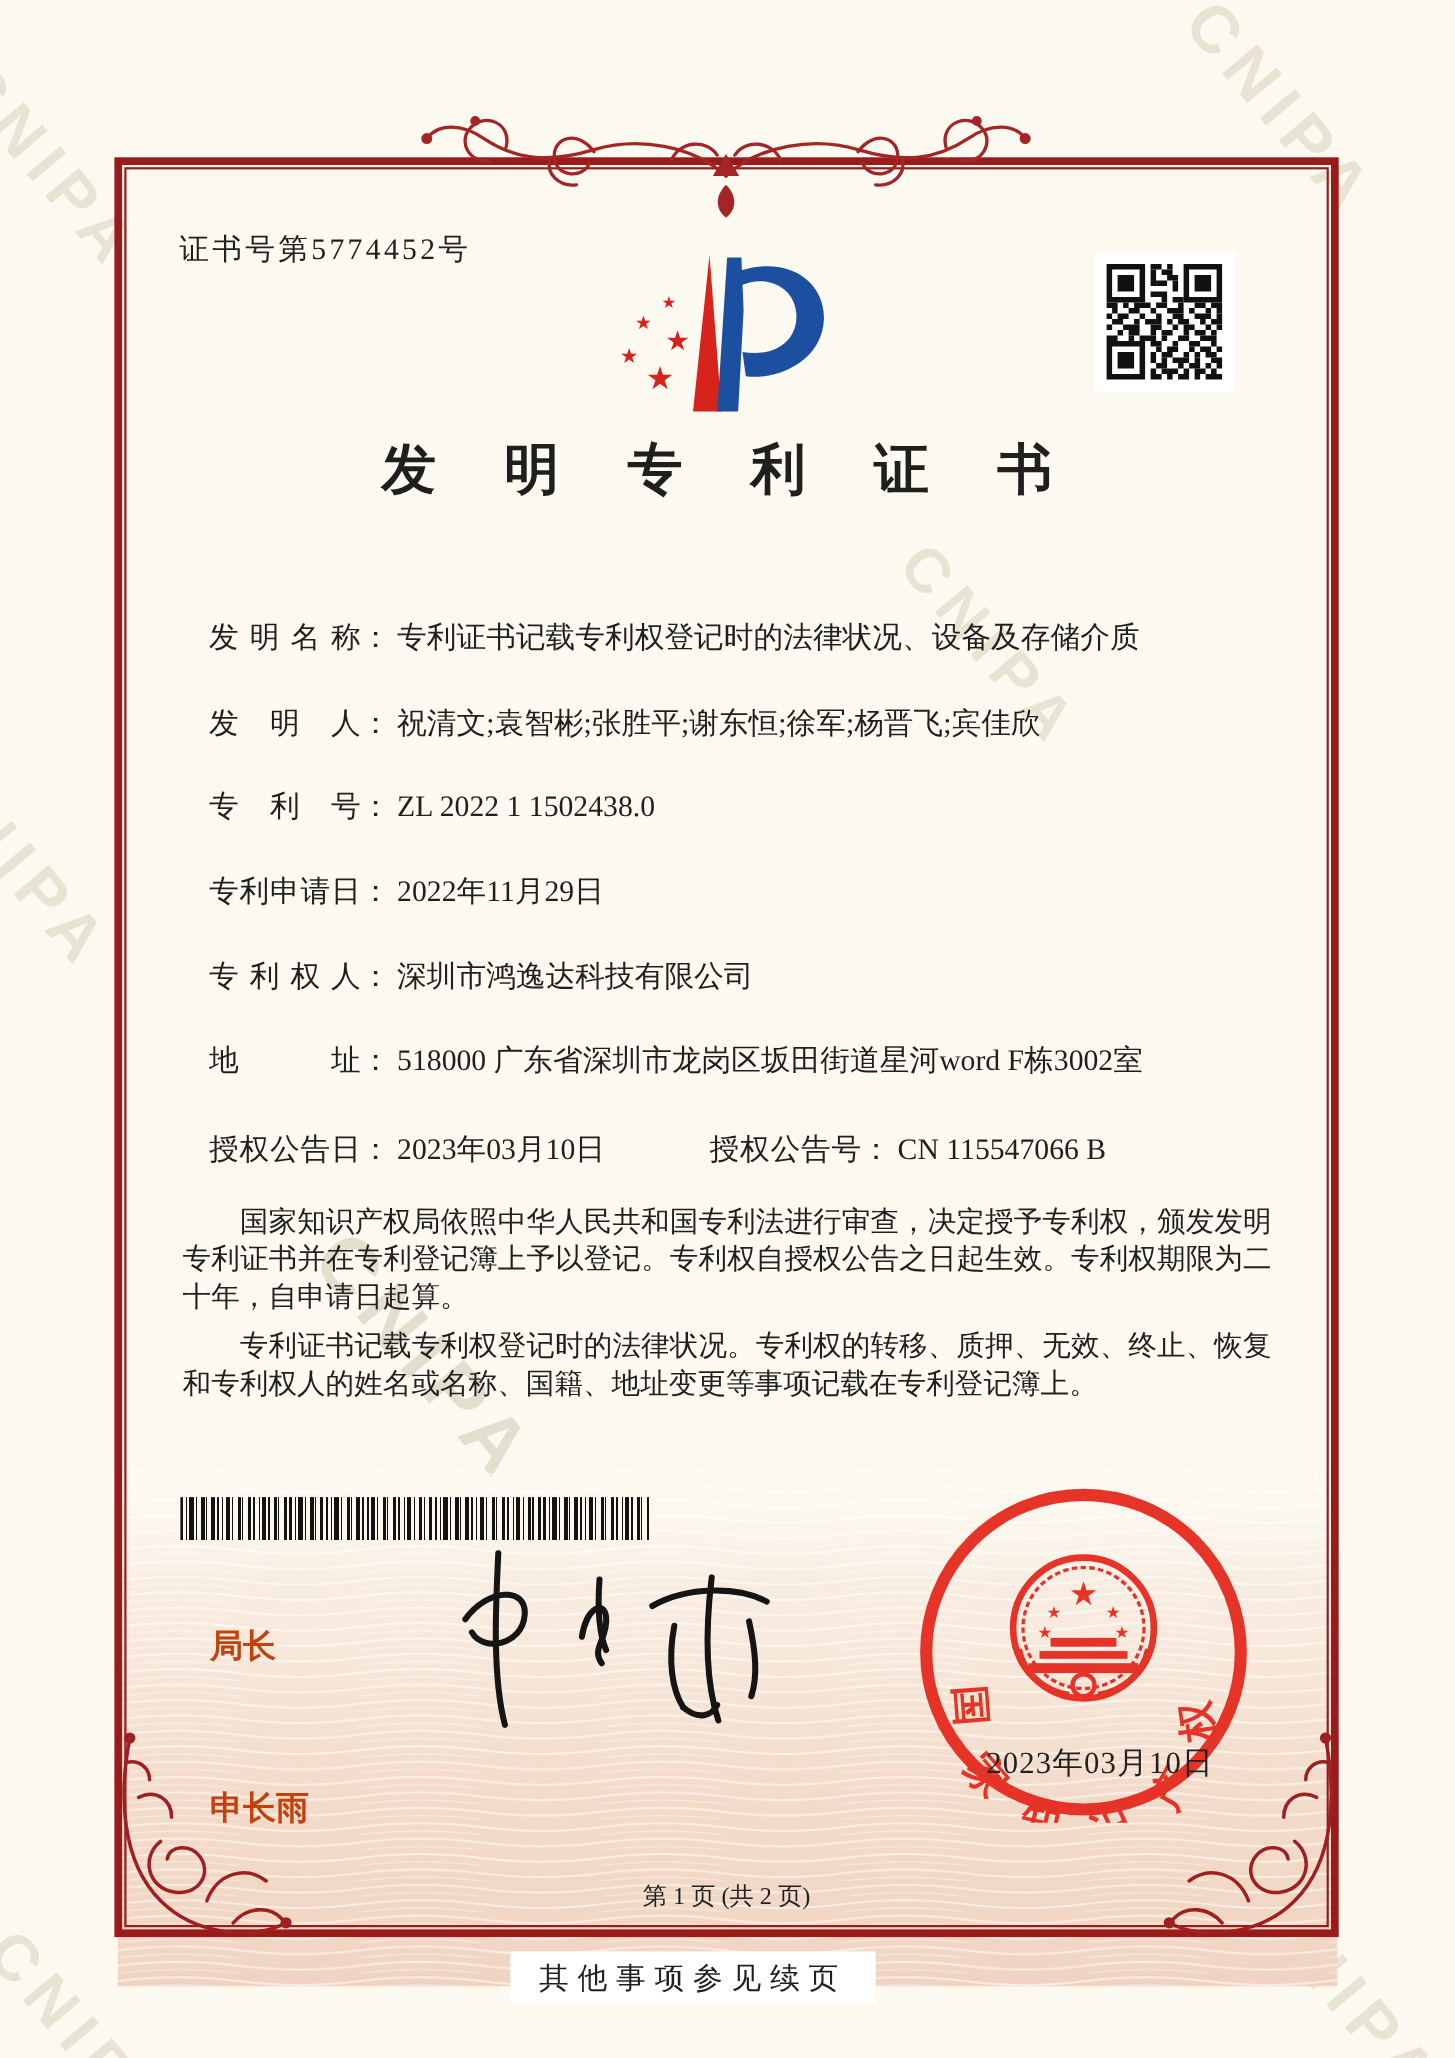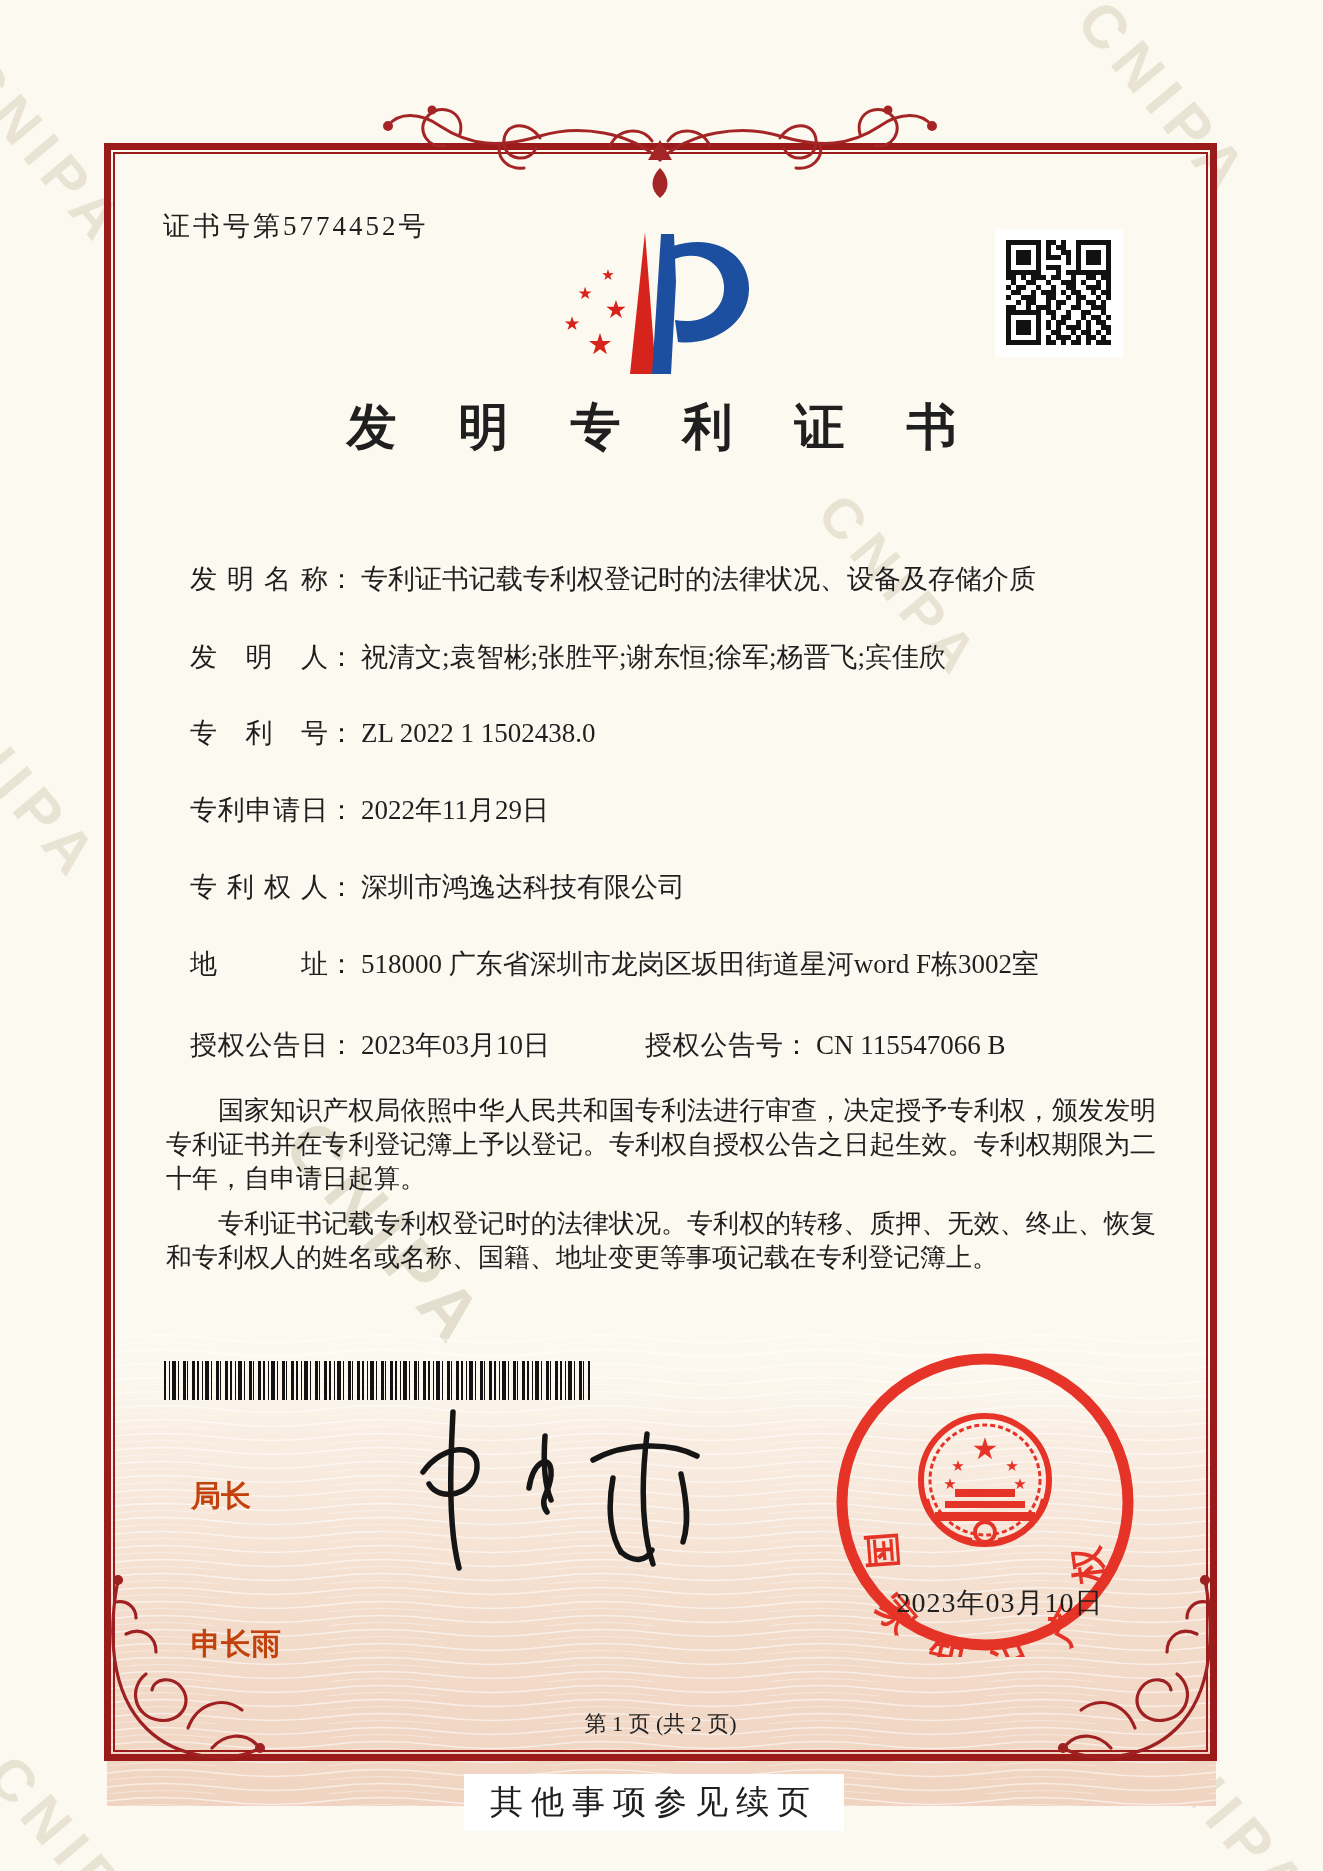--- a/index.html
+++ b/index.html
@@ -60,7 +60,7 @@
   .page-indicator{position:absolute;left:104px;top:1709px;width:1113px;text-align:center;font-size:22px;z-index:5;}
   .continuation{
     position:absolute;left:464px;top:1774px;z-index:5;
-    background:#ffffff;padding:6px 26px;font-size:33px;letter-spacing:8px;
+    background:#ffffff;padding:6px 26px;font-size:27px;letter-spacing:8px;
   }
   .qr{position:absolute;left:995px;top:229px;z-index:5;}
   .logo{position:absolute;left:552px;top:224px;z-index:5;}

